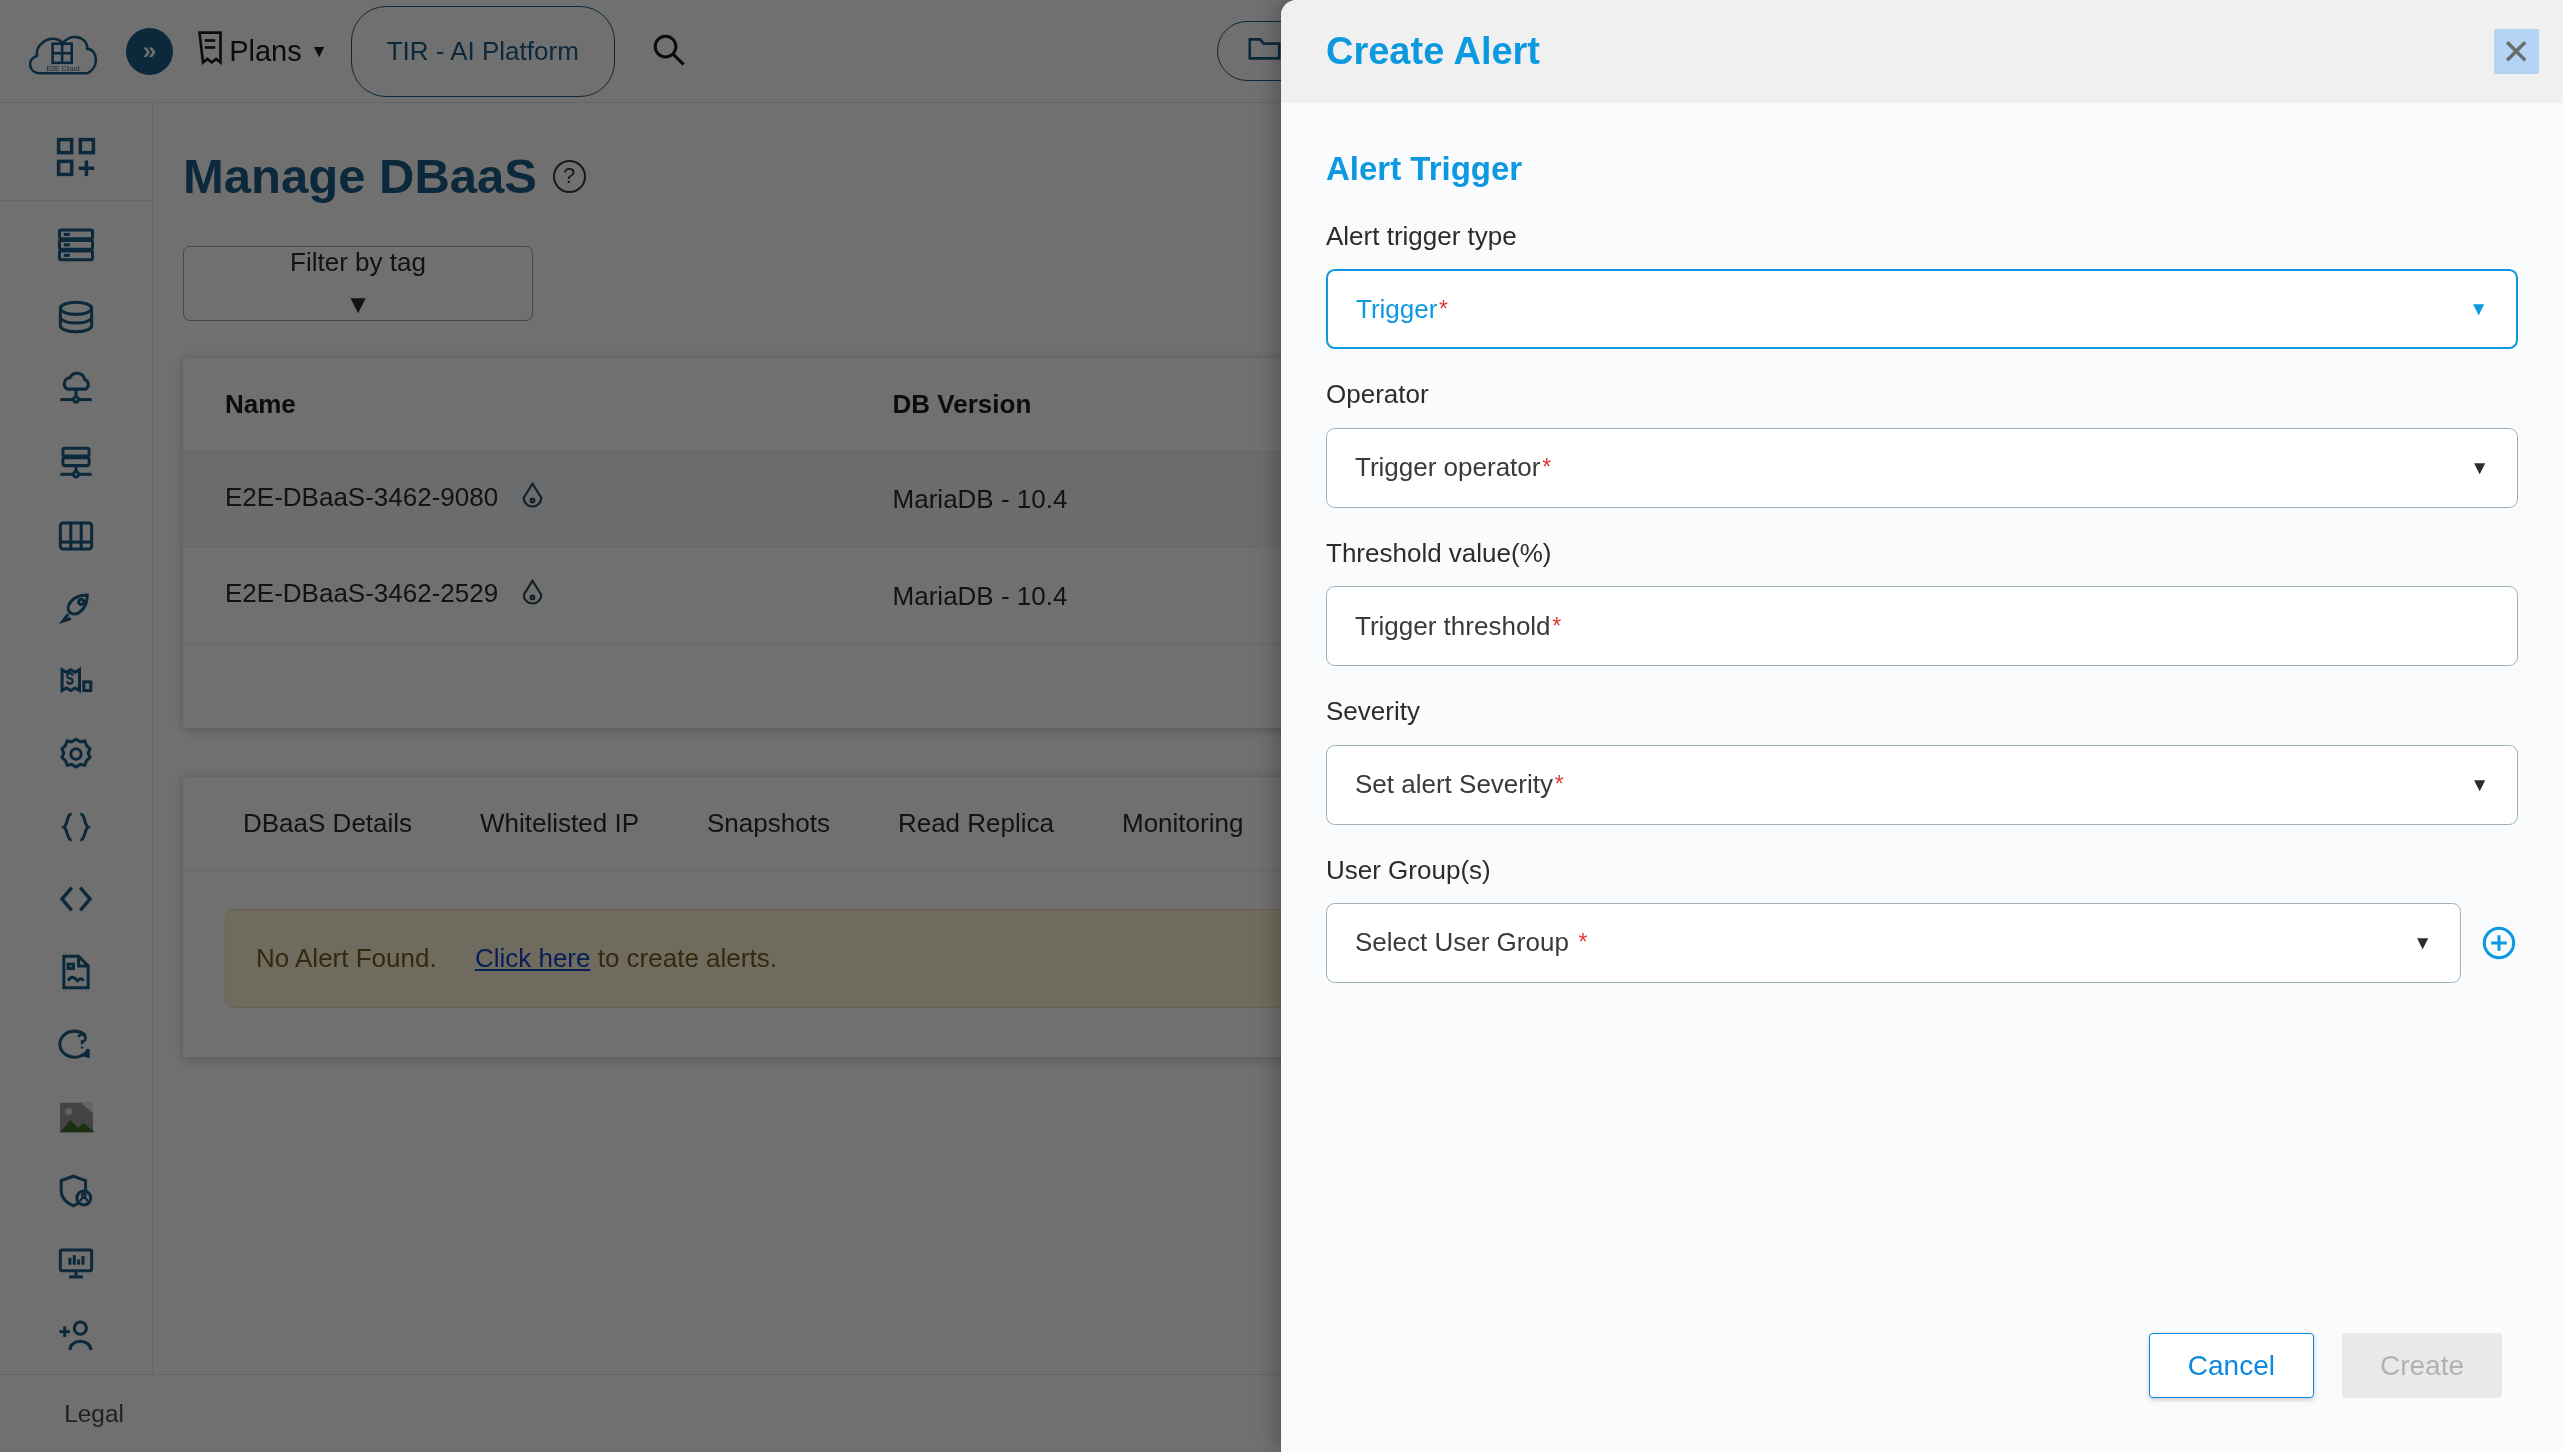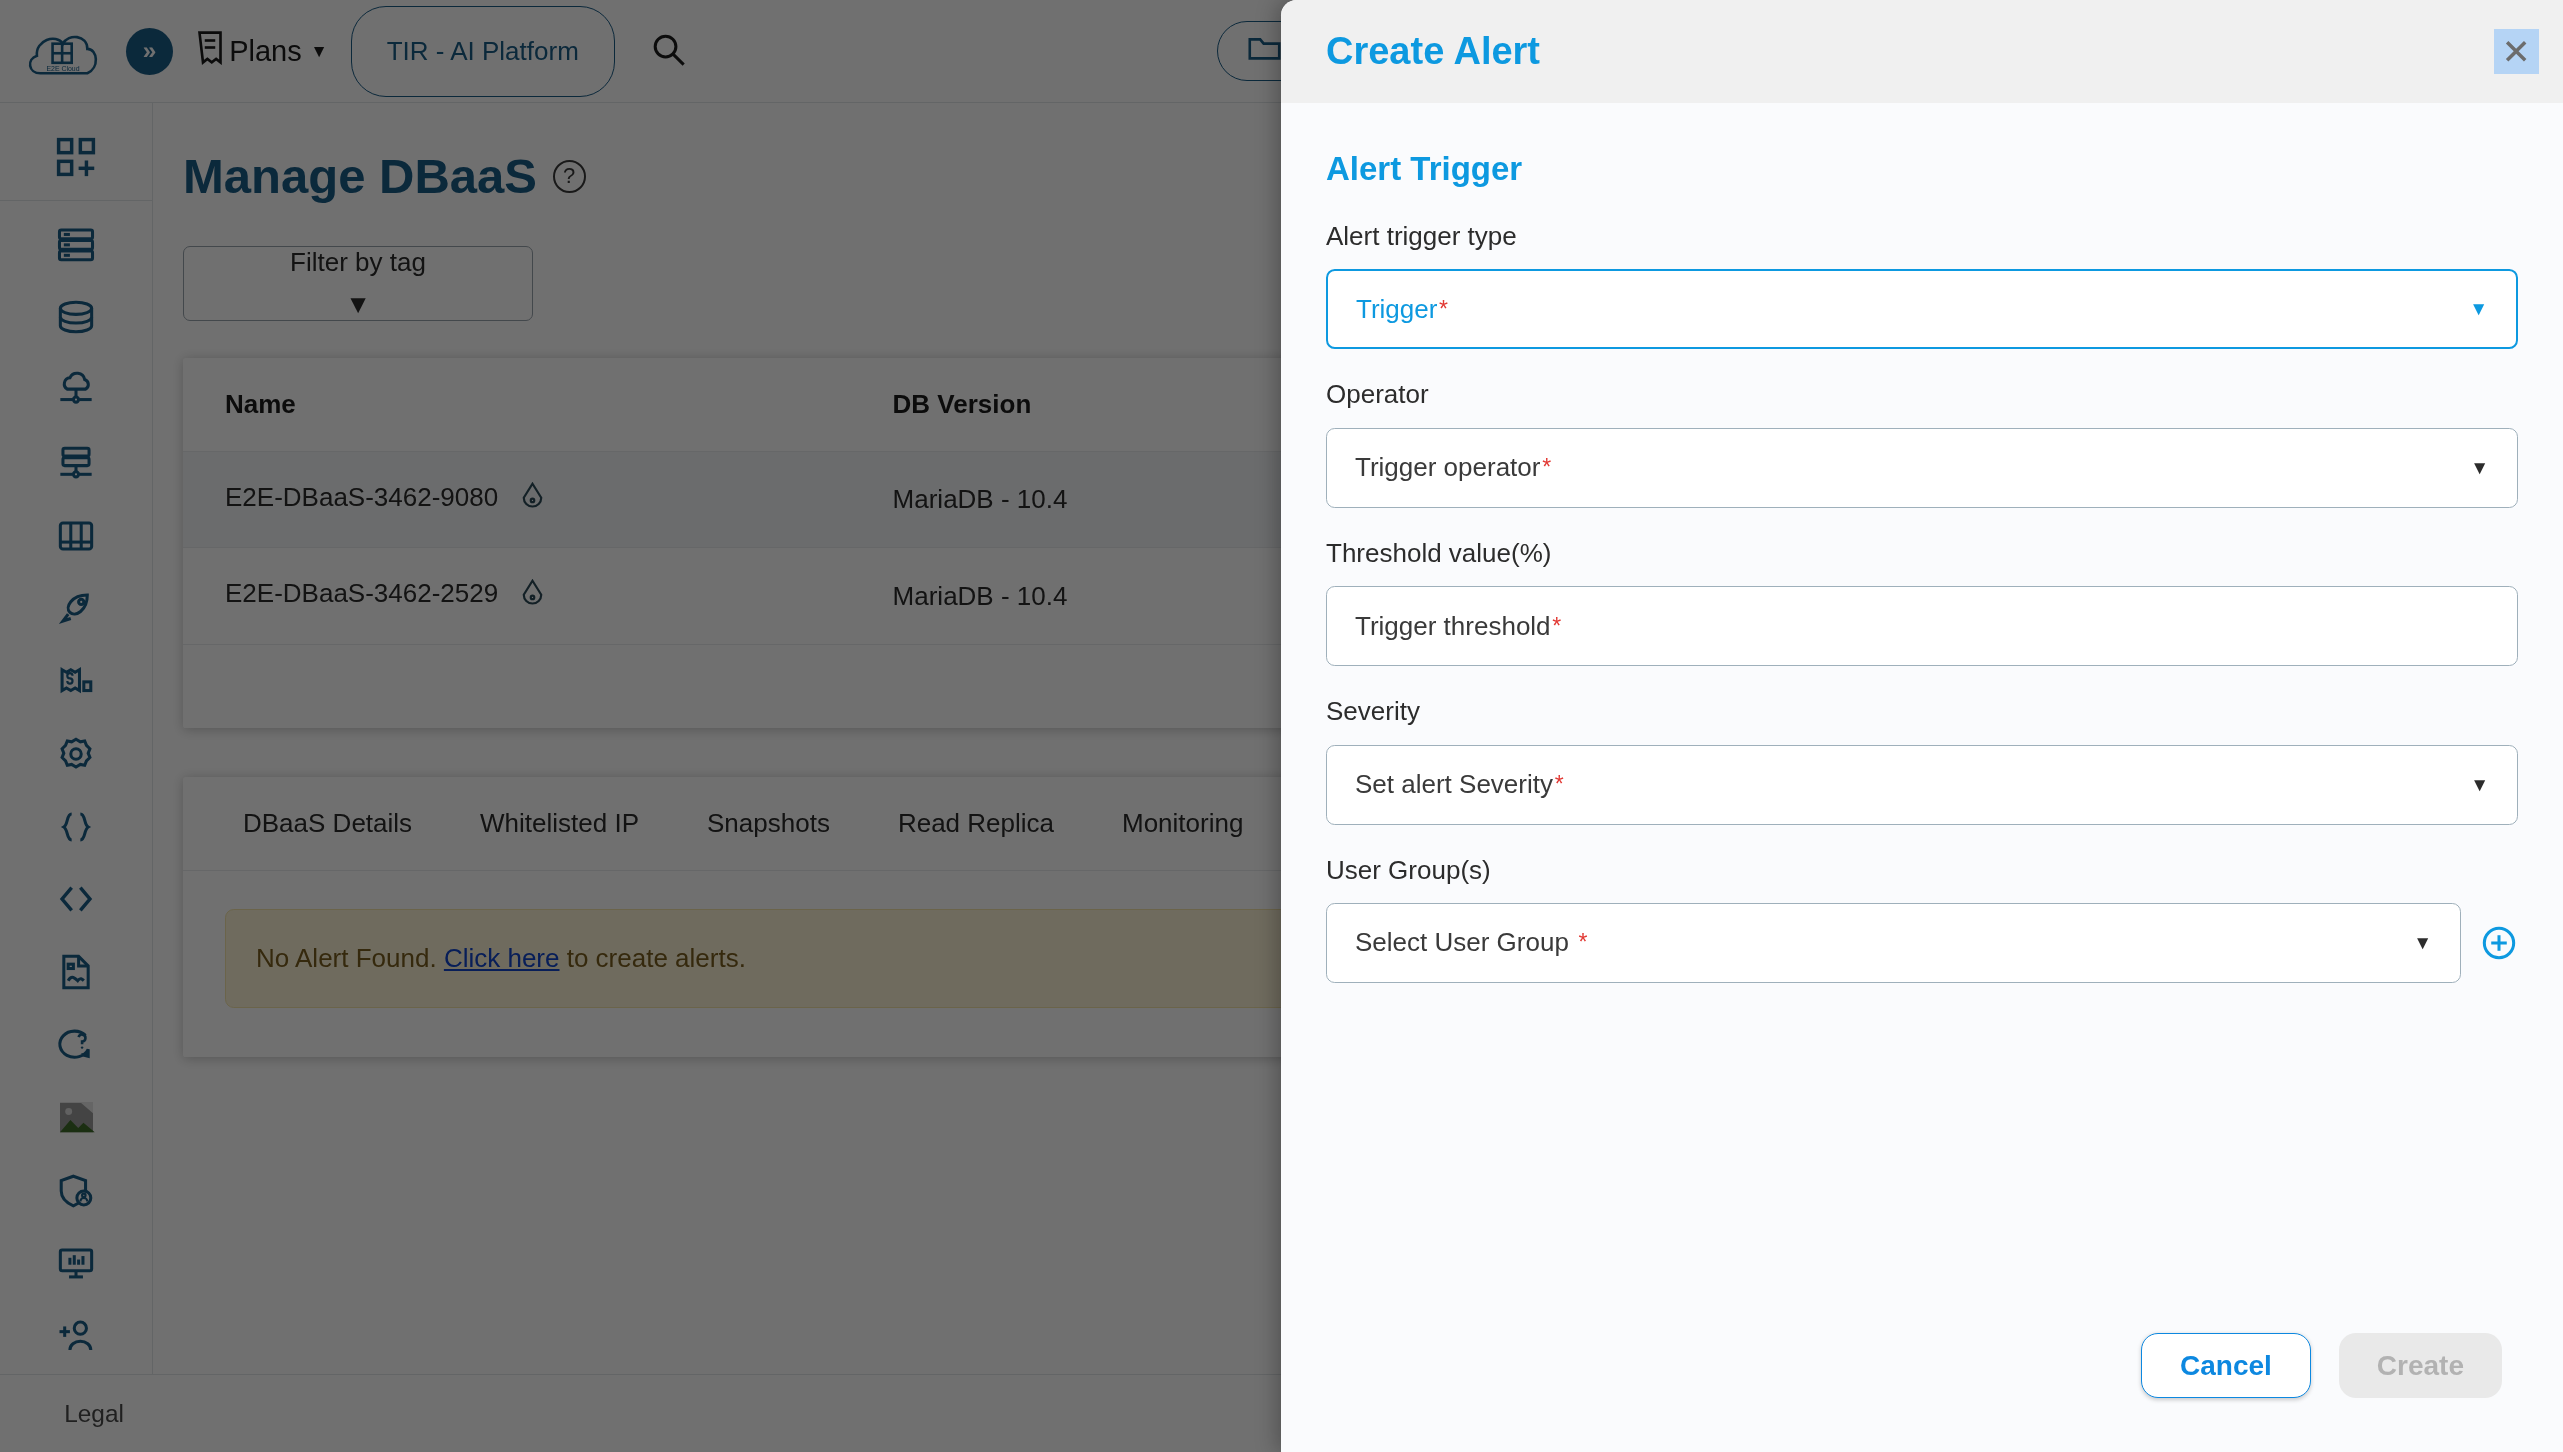--- a/index.html
+++ b/index.html
@@ -112,7 +112,7 @@
     background: #fcf4d6; border: 0.9px solid #f3e3a8; border-radius: 8.7px;
     padding: 33px 30px; font-size: 26px; color: #7a5d1e;
   }
-  .alertbox a { color: #1345c9; }
+  .alertbox a { color: #1345c9; margin-left: 31px; }
 
   
   .footer {

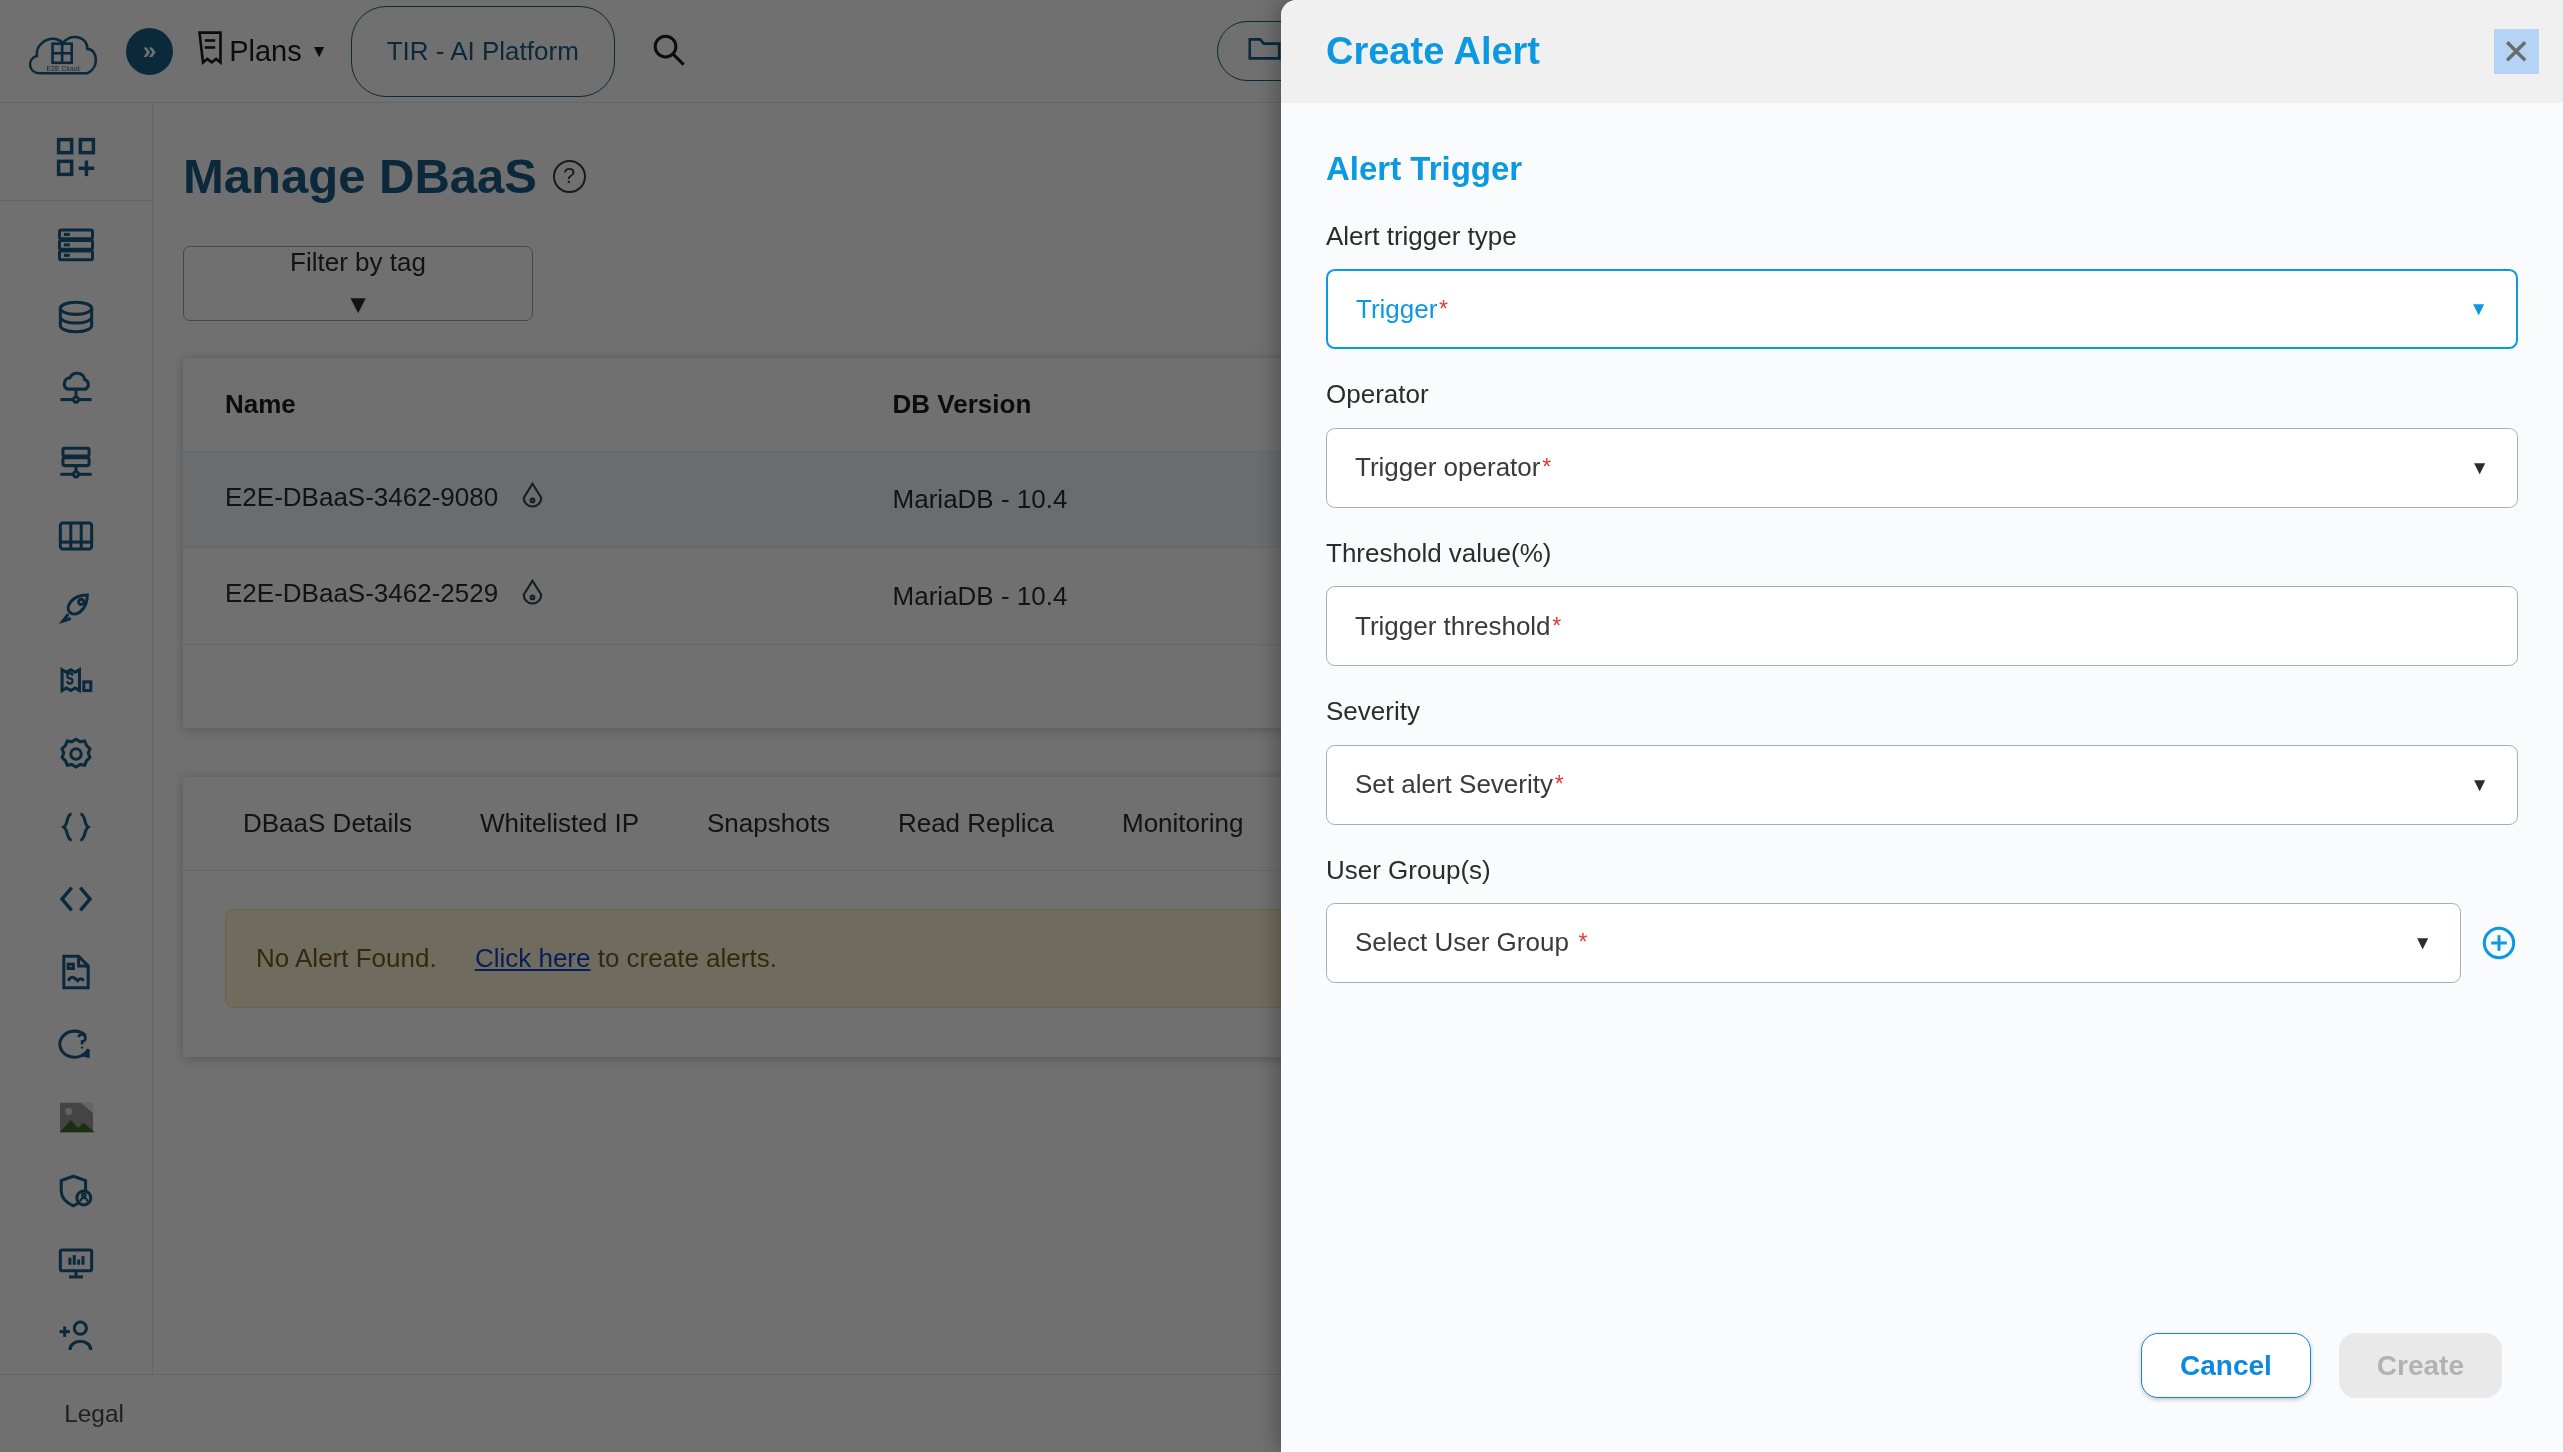--- a/index.html
+++ b/index.html
@@ -167,8 +167,8 @@
     flex: none; padding: 0 61px 54px 0;
     display: flex; justify-content: flex-end; align-items: center; gap: 28px;
   }
-  .btn { height: 65px; border-radius: 17px; font-size: 28px;
-         display: flex; align-items: center; justify-content: center; padding: 0 38px; font-weight: bold; }
+  .btn { height: 65px; border-radius: 4px; font-size: 28px;
+         display: flex; align-items: center; justify-content: center; padding: 0 38px; }
   .btn-cancel { border: 1.7px solid #0d88e0; color: #0d88e0; background: #ffffff;
                 box-shadow: 0 1.7px 4.4px rgba(0,0,0,.2); }
   .btn-create { background: #e9e9e9; color: #b2b2b2; }

